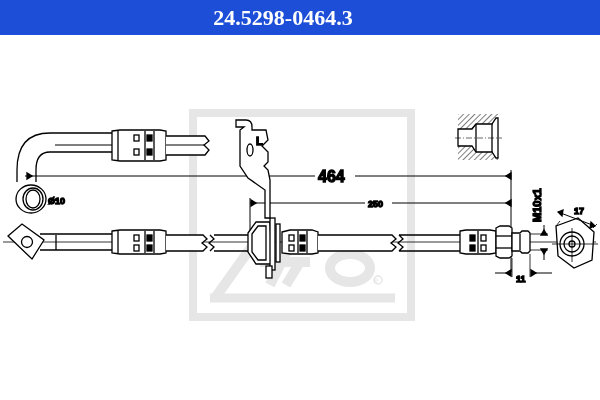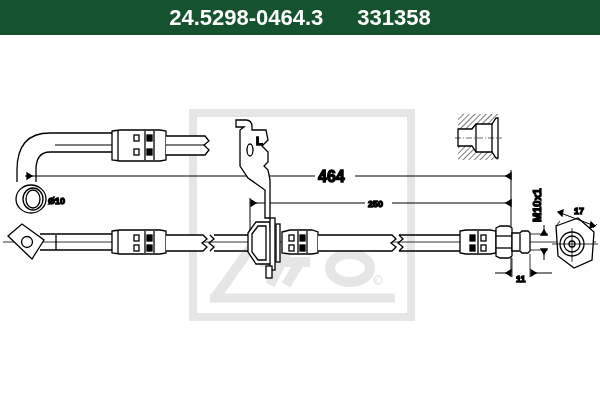--- a/index.html
+++ b/index.html
@@ -6,9 +6,9 @@
   body { width: 600px; height: 400px; position: relative; overflow: hidden; font-family: "Liberation Sans", sans-serif; }
   .header {
     position: absolute; left: 0; top: 0; width: 600px; height: 35px;
-    background: #14532d; color: #ffffff;
+    background: #1d4ed8; color: #ffffff;
     display: flex; align-items: center; justify-content: center;
-    font-family: Liberation Sans, sans-serif; font-weight: bold; font-size: 22px;
+    font-family: Liberation Serif, serif; font-weight: bold; font-size: 22px;
     letter-spacing: 0px;
   }
   .header .part { margin-right: 34px; }

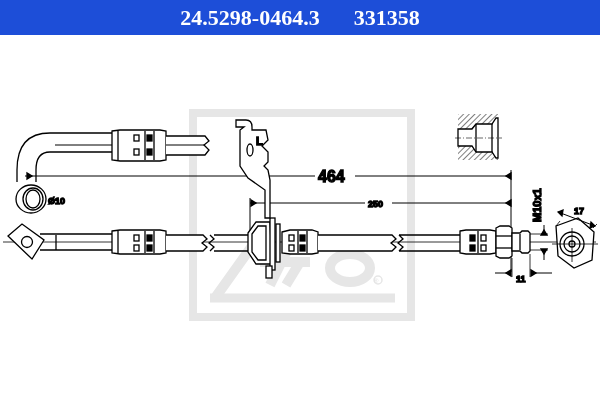--- a/index.html
+++ b/index.html
@@ -20,7 +20,6 @@
 
 <div class="header">
   <span class="part">24.5298-0464.3</span>
-  <span class="article">331358</span>
 </div>
 
 <div class="drawing">

